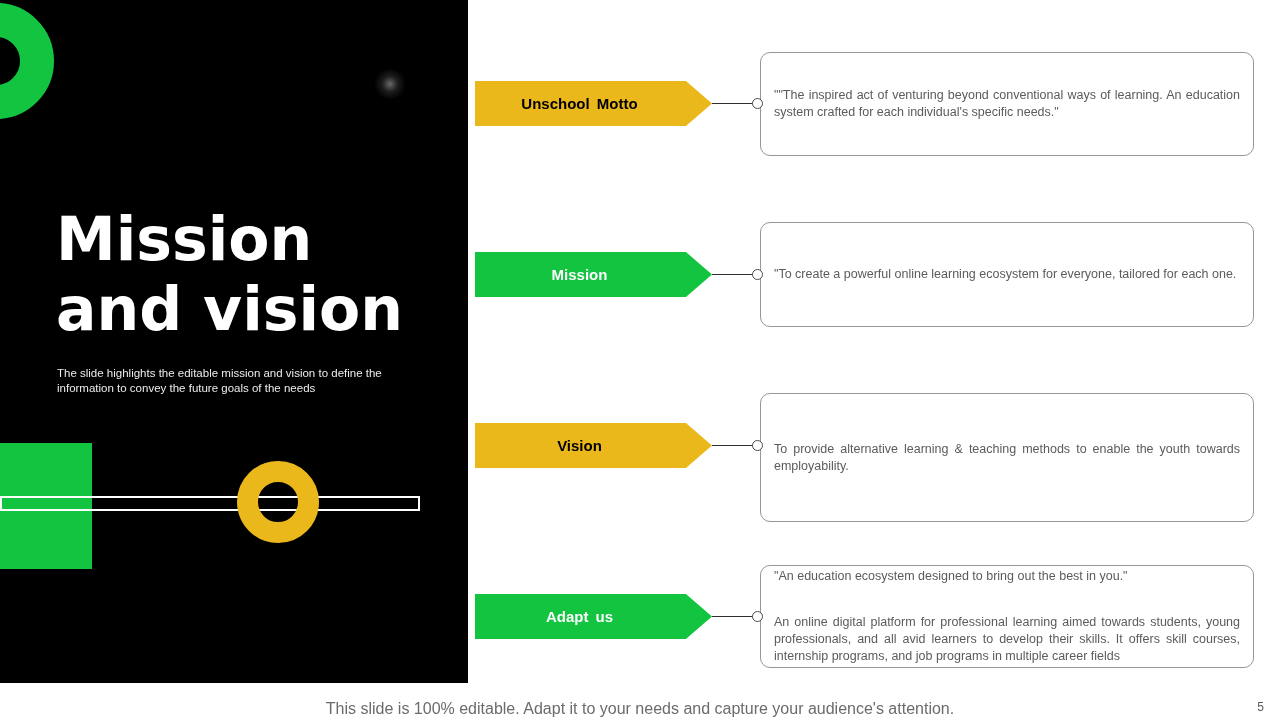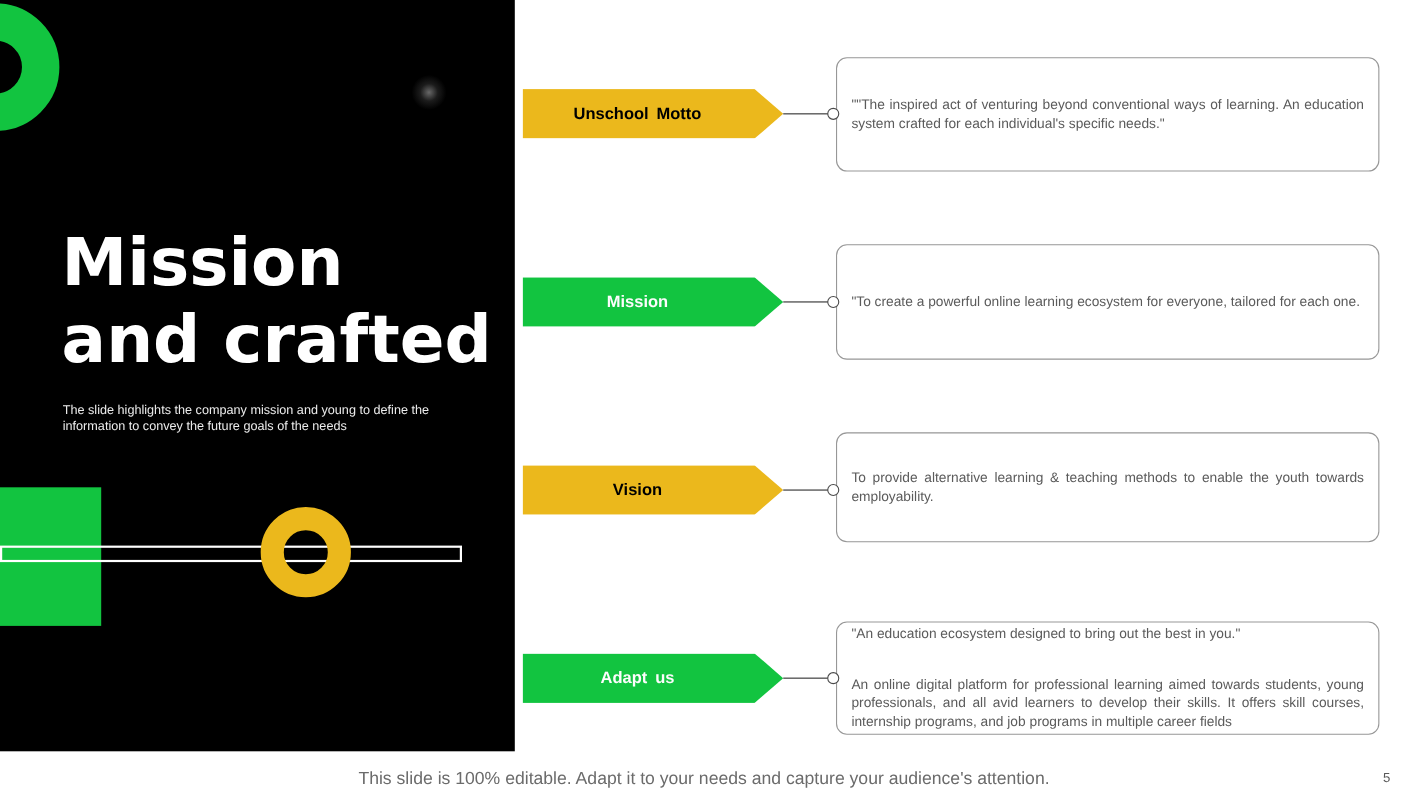--- a/index.html
+++ b/index.html
@@ -157,7 +157,7 @@
     <div class="faint-dot"></div>
     <h1 class="title">
       <span>Mission</span>
-      <span>and crafted</span>
+      <span>and vision</span>
     </h1>
     <p class="subtitle">
       <span>The slide highlights the company mission and young to define the</span>

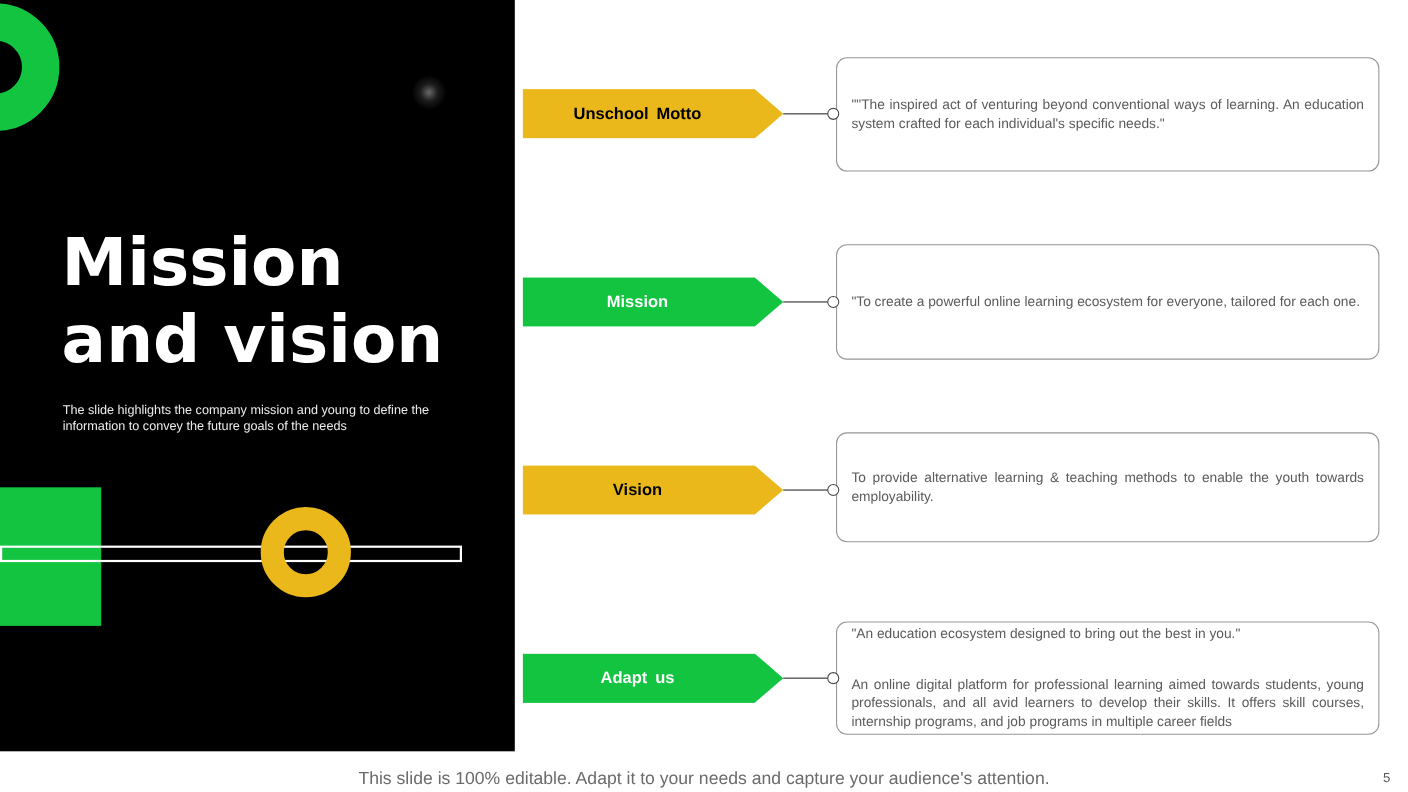--- a/index.html
+++ b/index.html
@@ -160,7 +160,7 @@
       <span>and vision</span>
     </h1>
     <p class="subtitle">
-      <span>The slide highlights the company mission and young to define the</span>
+      <span>The slide highlights the editable mission and vision to define the</span>
       <span>information to convey the future goals of the needs</span>
     </p>
     <div class="green-square"></div>

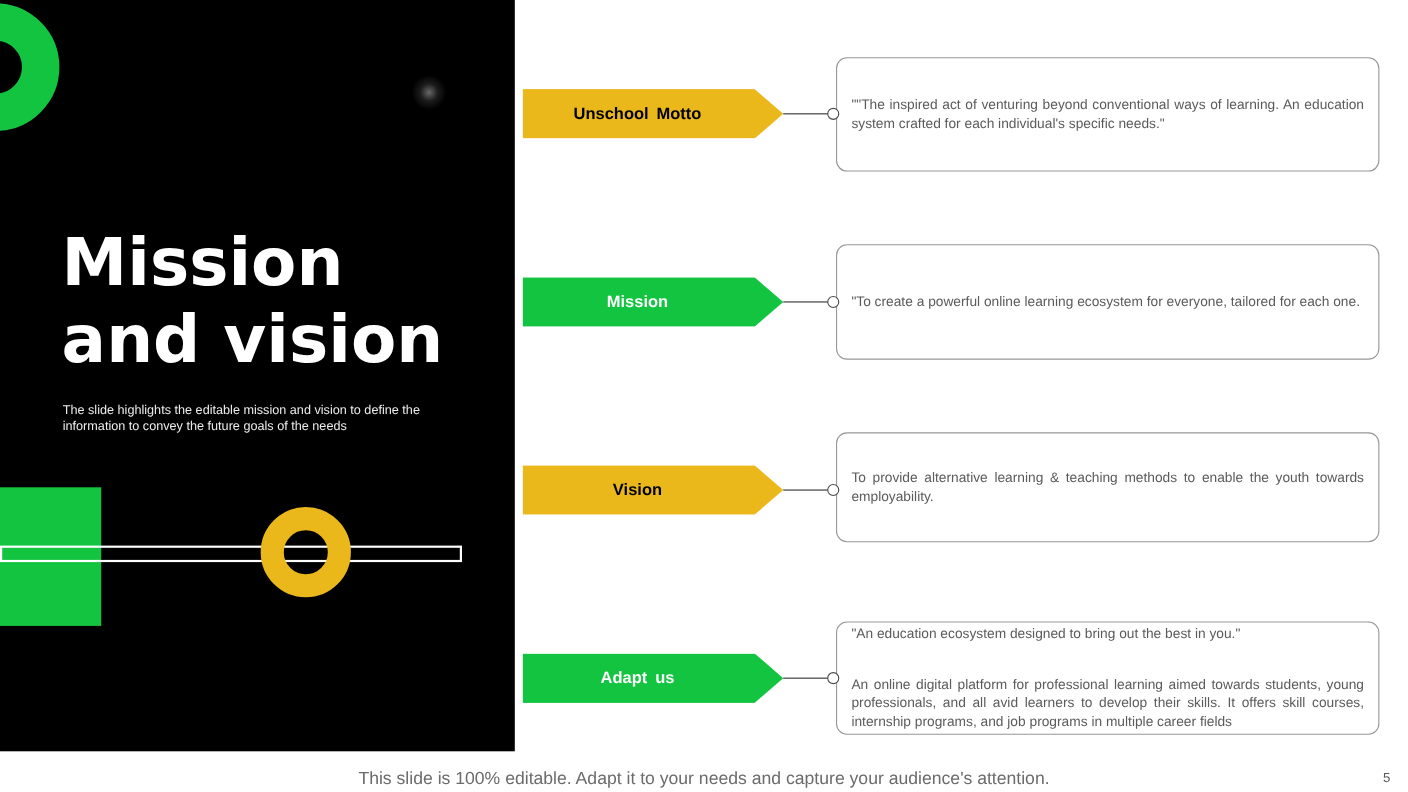--- a/index.html
+++ b/index.html
@@ -191,7 +191,7 @@
   </div>
   <div class="connector" style="top:445px"></div>
   <div class="node" style="top:440px"></div>
-  <div class="tbox" style="top:393px; height:100px">
+  <div class="tbox" style="top:393px; height:129px">
     <p>To provide alternative learning &amp; teaching methods to enable the youth towards employability.</p>
   </div>
 

